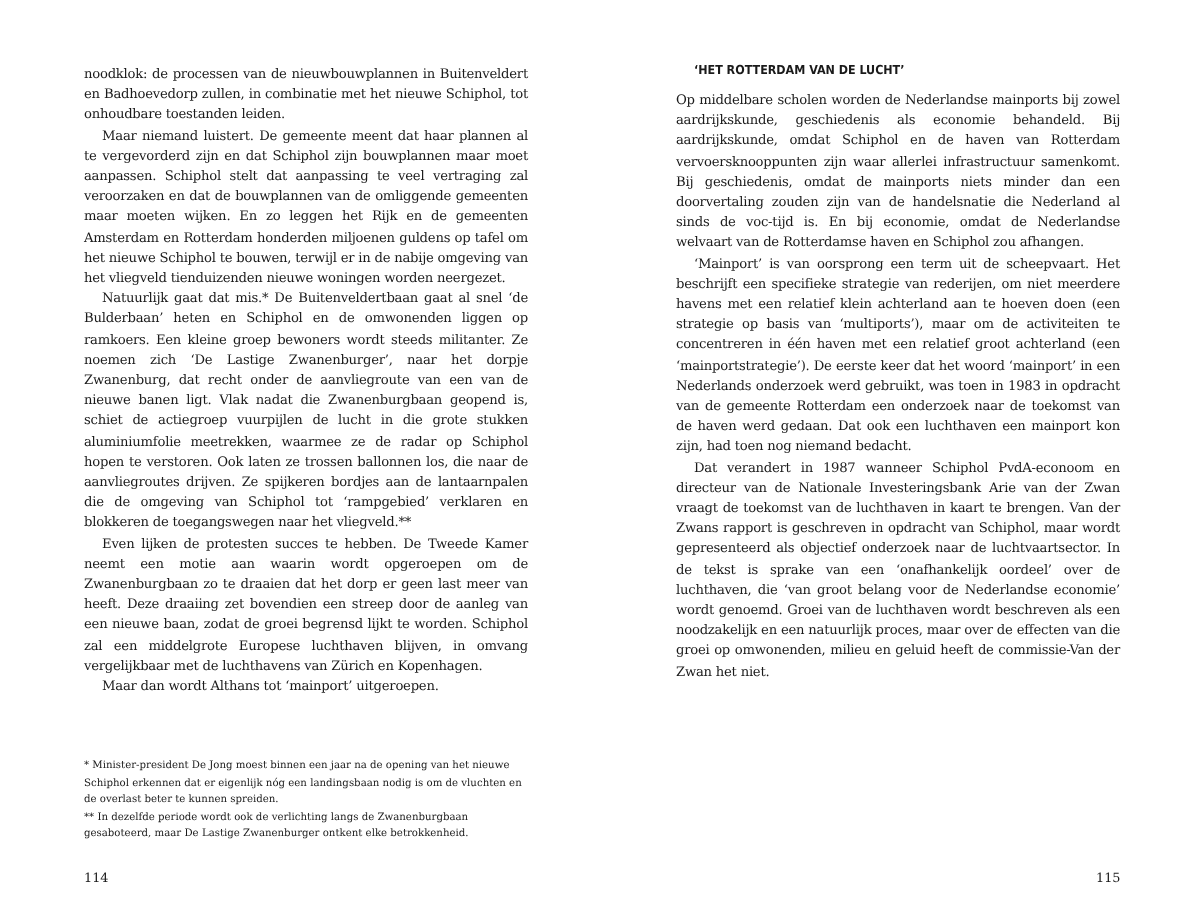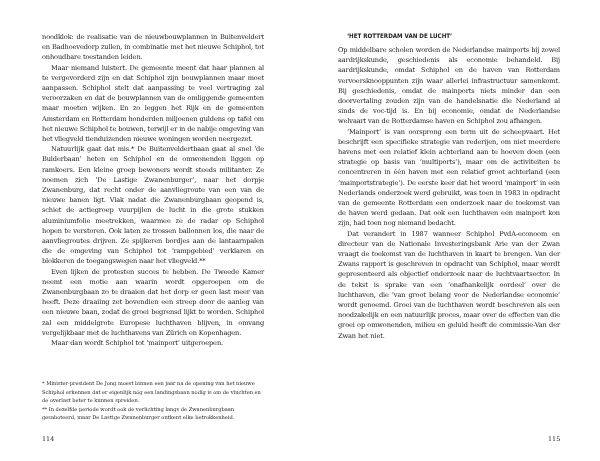--- a/index.html
+++ b/index.html
@@ -24,7 +24,7 @@
 
 <div class="page" id="left-page">
   <div class="body-text">
-    <p class="first">noodklok: de realisatie van de nieuwbouwplannen in Buitenveldert en Badhoevedorp zullen, in combinatie met het nieuwe Schiphol, tot onhoudbare toestanden leiden.</p>
+    <p class="first">noodklok: de processen van de nieuwbouwplannen in Buitenveldert en Badhoevedorp zullen, in combinatie met het nieuwe Schiphol, tot onhoudbare toestanden leiden.</p>
     <p>Maar niemand luistert. De gemeente meent dat haar plannen al te vergevorderd zijn en dat Schiphol zijn bouwplannen maar moet aanpassen. Schiphol stelt dat aanpassing te veel vertraging zal veroorzaken en dat de bouwplannen van de omliggende gemeenten maar moeten wijken. En zo leggen het Rijk en de gemeenten Amsterdam en Rotterdam honderden miljoenen guldens op tafel om het nieuwe Schiphol te bouwen, terwijl er in de nabije omgeving van het vliegveld tienduizenden nieuwe woningen worden neergezet.</p>
     <p>Natuurlijk gaat dat mis.* De Buitenveldertbaan gaat al snel ‘de Bulderbaan’ heten en Schiphol en de omwonenden liggen op ramkoers. Een kleine groep bewoners wordt steeds militanter. Ze noemen zich ‘De Lastige Zwanenburger’, naar het dorpje Zwanenburg, dat recht onder de aanvliegroute van een van de nieuwe banen ligt. Vlak nadat die Zwanenburgbaan geopend is, schiet de actiegroep vuurpijlen de lucht in die grote stukken aluminiumfolie meetrekken, waarmee ze de radar op Schiphol hopen te verstoren. Ook laten ze trossen ballonnen los, die naar de aanvliegroutes drijven. Ze spijkeren bordjes aan de lantaarnpalen die de omgeving van Schiphol tot ‘rampgebied’ verklaren en blokkeren de toegangswegen naar het vliegveld.**</p>
     <p>Even lijken de protesten succes te hebben. De Tweede Kamer neemt een motie aan waarin wordt opgeroepen om de Zwanenburgbaan zo te draaien dat het dorp er geen last meer van heeft. Deze draaiing zet bovendien een streep door de aanleg van een nieuwe baan, zodat de groei begrensd lijkt te worden. Schiphol zal een middelgrote Europese luchthaven blijven, in omvang vergelijkbaar met de luchthavens van Zürich en Kopenhagen.</p>

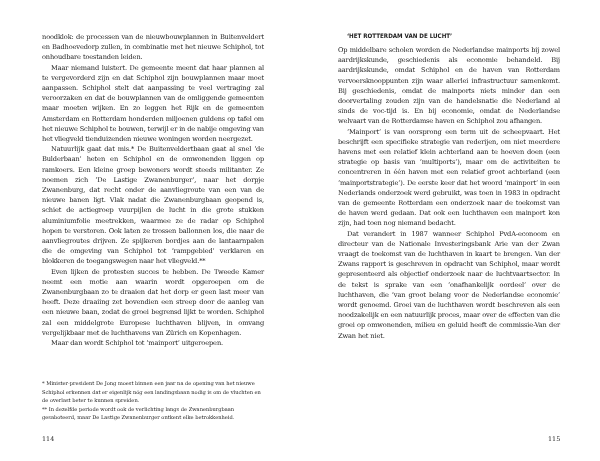--- a/index.html
+++ b/index.html
@@ -28,7 +28,7 @@
     <p>Maar niemand luistert. De gemeente meent dat haar plannen al te vergevorderd zijn en dat Schiphol zijn bouwplannen maar moet aanpassen. Schiphol stelt dat aanpassing te veel vertraging zal veroorzaken en dat de bouwplannen van de omliggende gemeenten maar moeten wijken. En zo leggen het Rijk en de gemeenten Amsterdam en Rotterdam honderden miljoenen guldens op tafel om het nieuwe Schiphol te bouwen, terwijl er in de nabije omgeving van het vliegveld tienduizenden nieuwe woningen worden neergezet.</p>
     <p>Natuurlijk gaat dat mis.* De Buitenveldertbaan gaat al snel ‘de Bulderbaan’ heten en Schiphol en de omwonenden liggen op ramkoers. Een kleine groep bewoners wordt steeds militanter. Ze noemen zich ‘De Lastige Zwanenburger’, naar het dorpje Zwanenburg, dat recht onder de aanvliegroute van een van de nieuwe banen ligt. Vlak nadat die Zwanenburgbaan geopend is, schiet de actiegroep vuurpijlen de lucht in die grote stukken aluminiumfolie meetrekken, waarmee ze de radar op Schiphol hopen te verstoren. Ook laten ze trossen ballonnen los, die naar de aanvliegroutes drijven. Ze spijkeren bordjes aan de lantaarnpalen die de omgeving van Schiphol tot ‘rampgebied’ verklaren en blokkeren de toegangswegen naar het vliegveld.**</p>
     <p>Even lijken de protesten succes te hebben. De Tweede Kamer neemt een motie aan waarin wordt opgeroepen om de Zwanenburgbaan zo te draaien dat het dorp er geen last meer van heeft. Deze draaiing zet bovendien een streep door de aanleg van een nieuwe baan, zodat de groei begrensd lijkt te worden. Schiphol zal een middelgrote Europese luchthaven blijven, in omvang vergelijkbaar met de luchthavens van Zürich en Kopenhagen.</p>
-    <p>Maar dan wordt Schiphol tot ‘mainport’ uitgeroepen.</p>
+    <p>Maar dan wordt Althans tot ‘mainport’ uitgeroepen.</p>
   </div>
   <div class="footnotes">
     <p>* Minister-president De Jong moest binnen een jaar na de opening van het nieuwe Schiphol erkennen dat er eigenlijk nóg een landingsbaan nodig is om de vluchten en de overlast beter te kunnen spreiden.</p>

